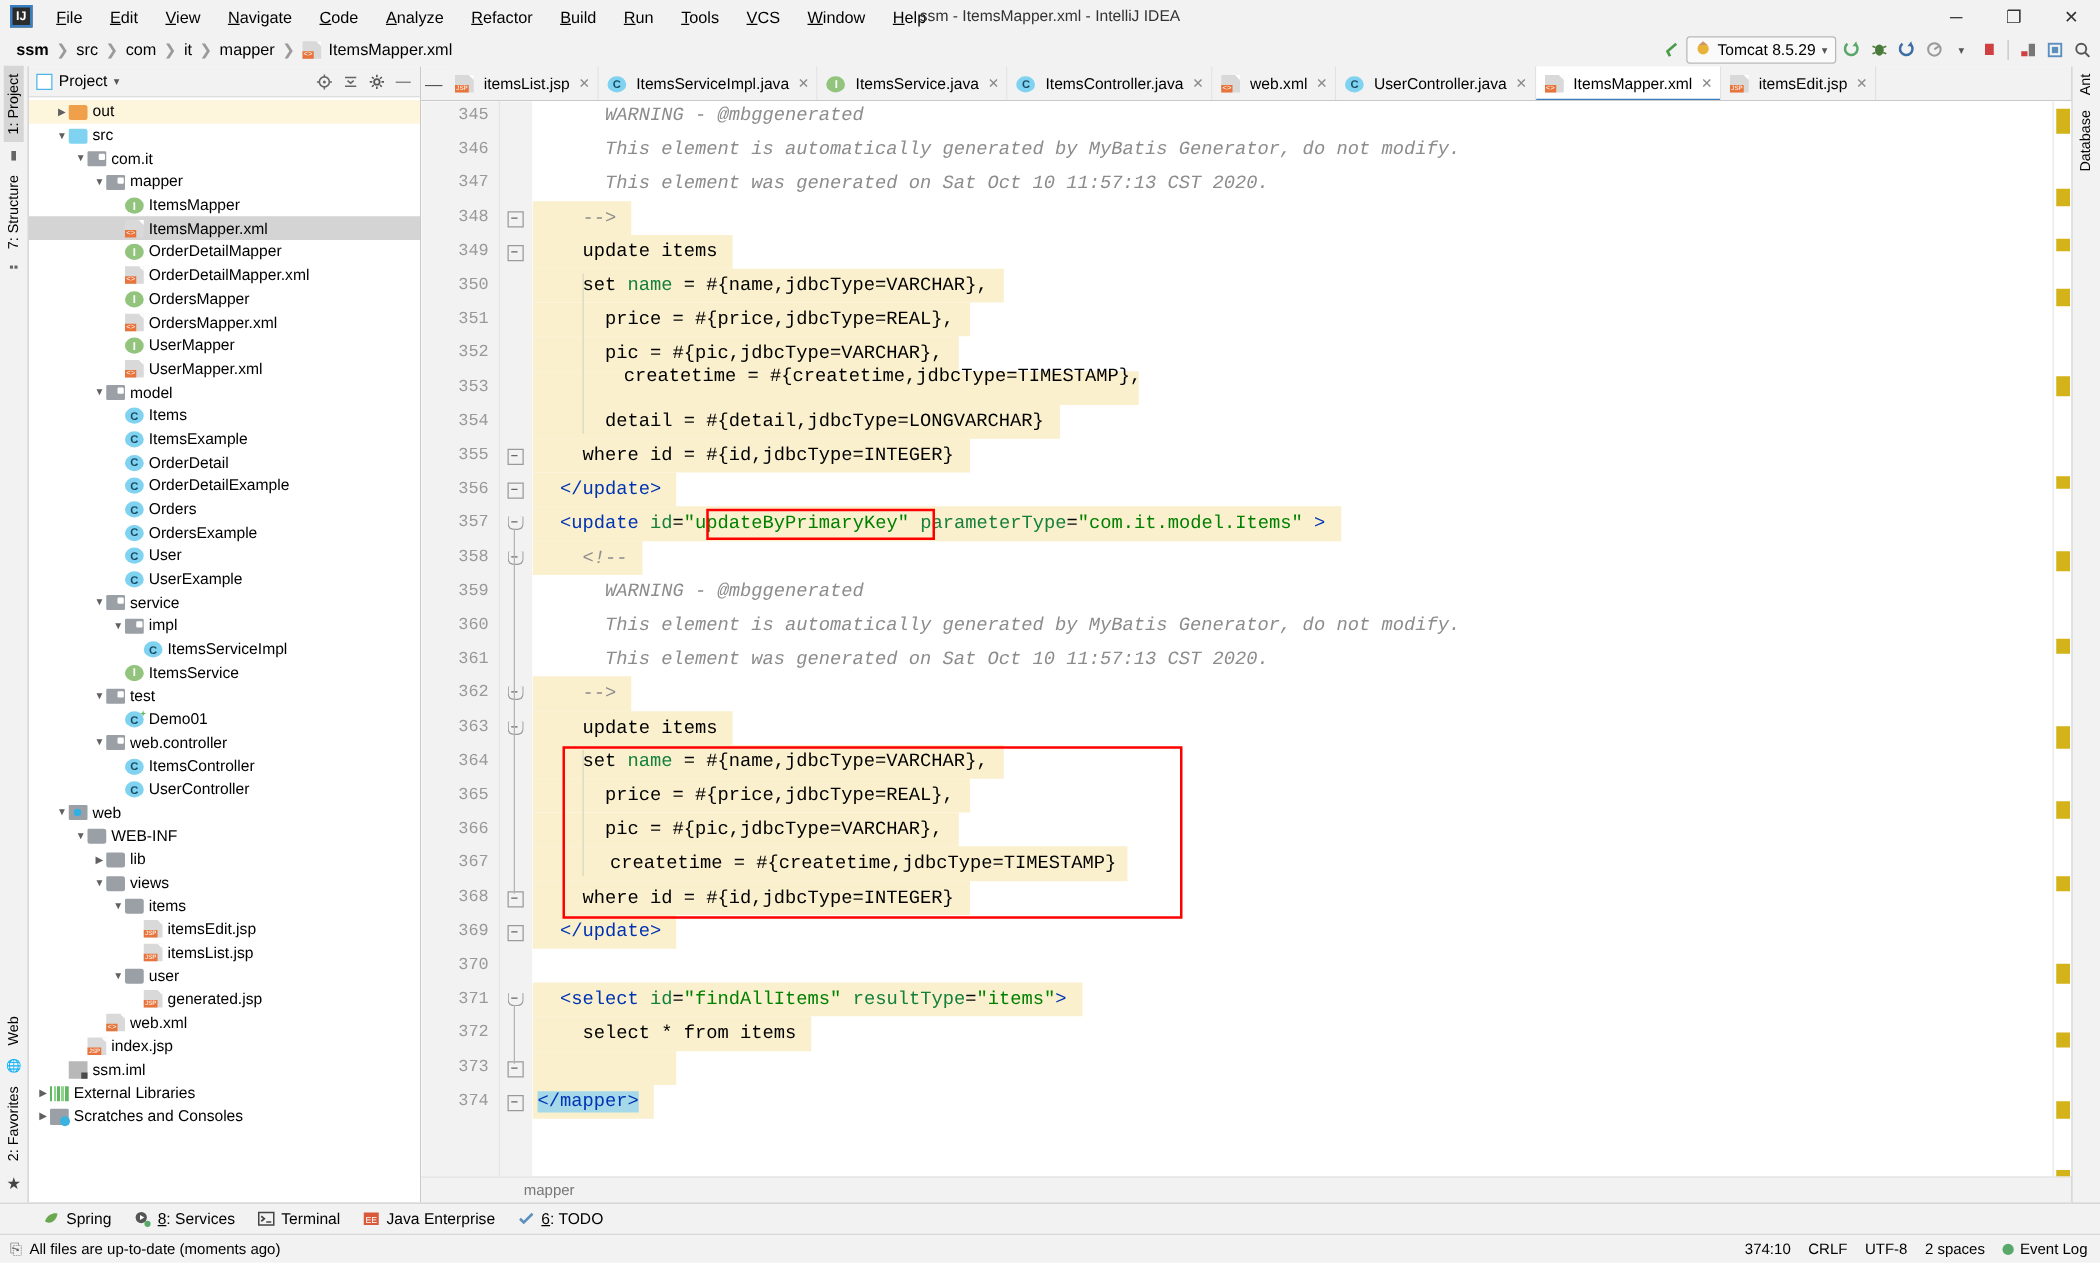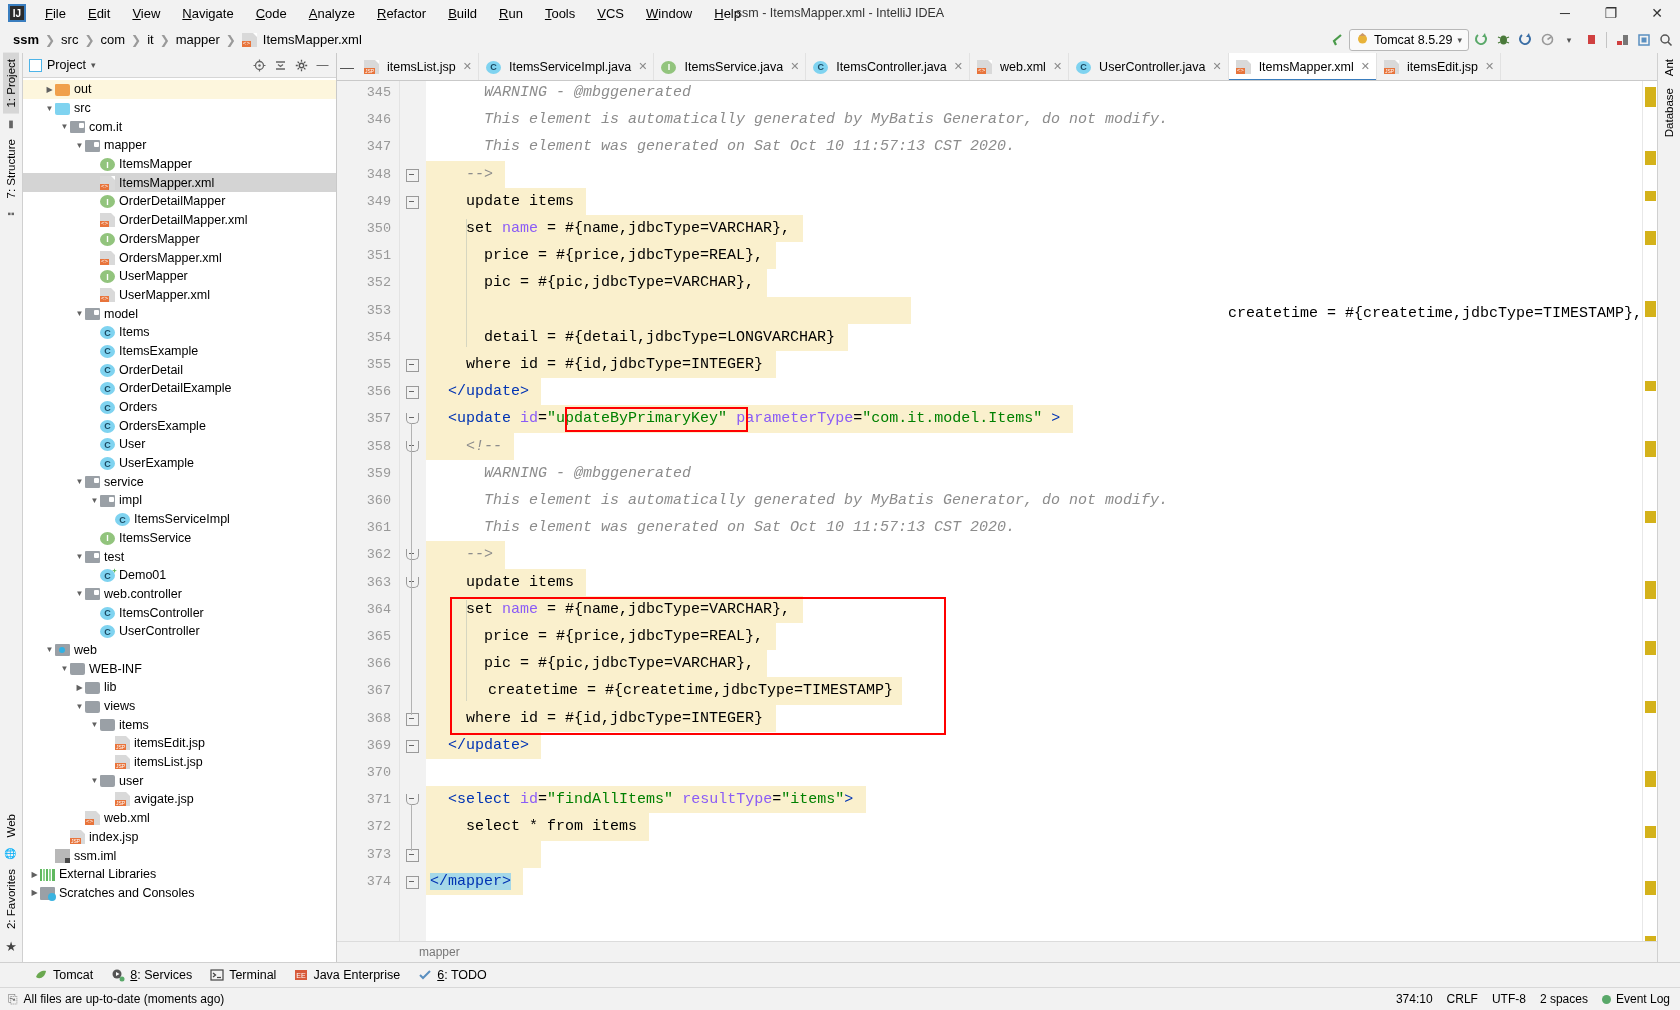--- a/index.html
+++ b/index.html
@@ -116,7 +116,7 @@
   .indentbar{position:absolute;width:1px;background:#d6d6c0;}
   .kw{color:#000000;}
   .tag{color:#0033b3;}
-  .attr{color:#8b5cf6;}
+  .attr{color:#15803d;}
   .str{color:#008000;}
   .cmt{color:#8c8c8c;font-style:italic;}
   .txt{color:#000;}

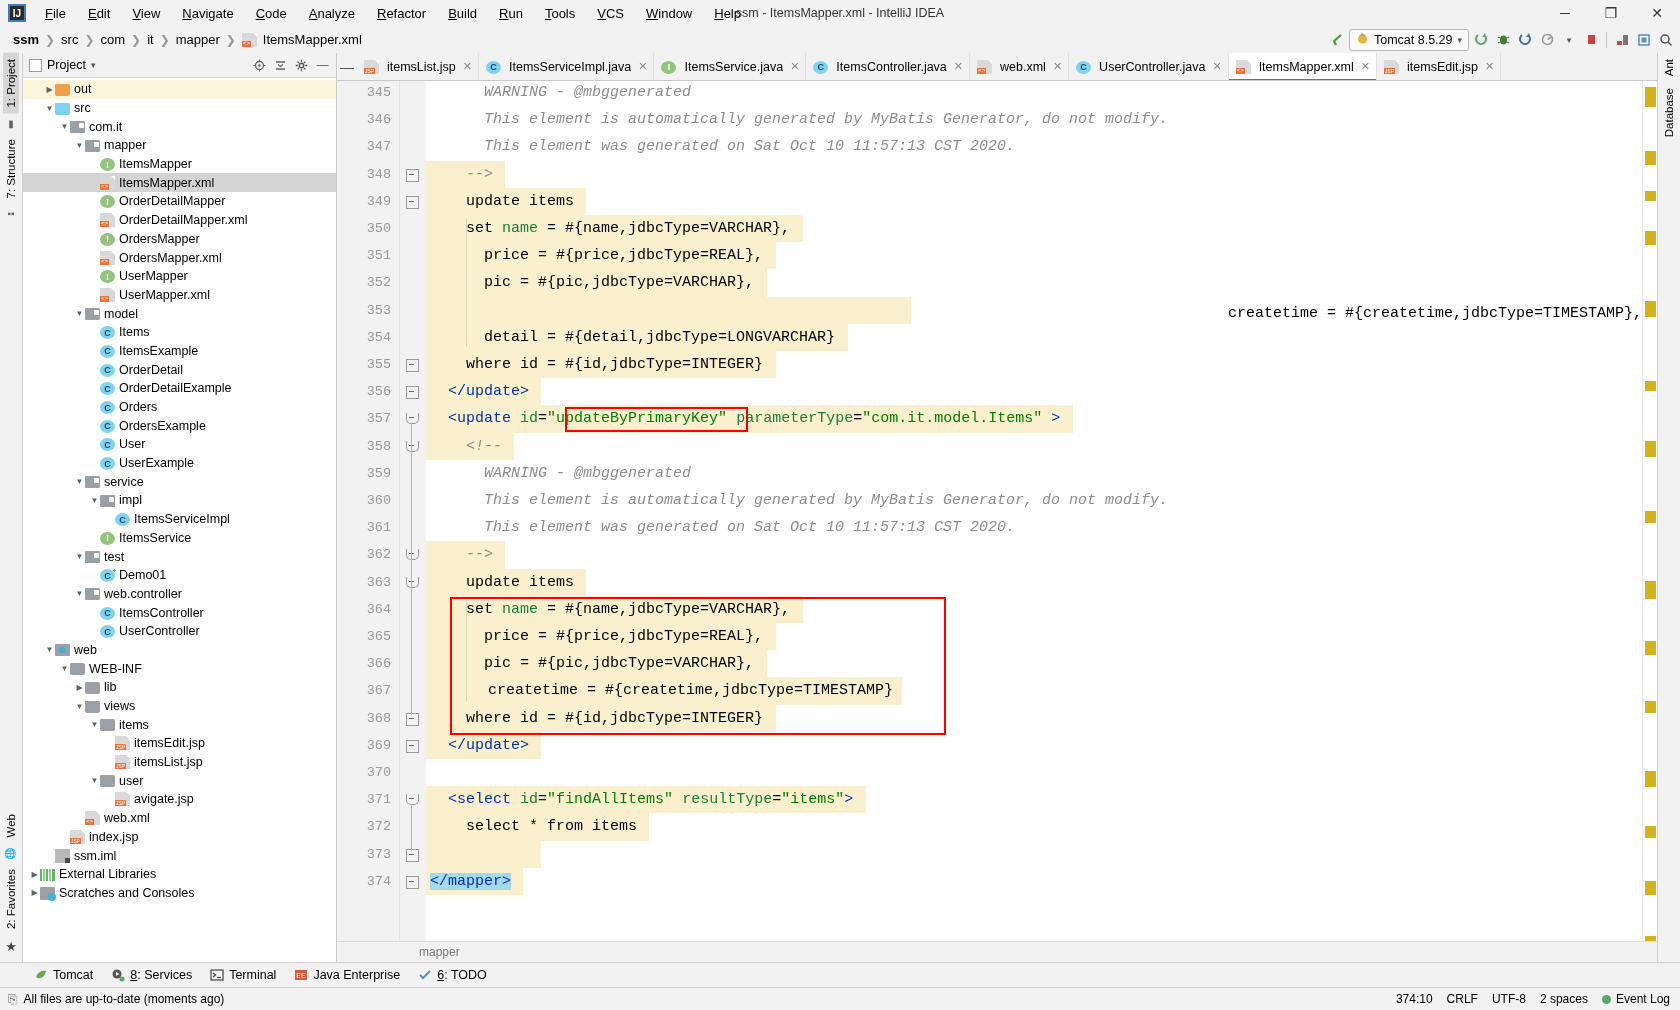--- a/index.html
+++ b/index.html
@@ -653,7 +653,7 @@
             <div class="clbg" style="top: 188.4px; left: 0px; width: 340.72px;"></div>
             <div class="cl" style="top: 188.4px; padding-left: 4px;"><span class="txt">      pic = #{pic,jdbcType=VARCHAR},</span></div>
             <div class="clbg" style="top: 215.6px; left: 0px; width: 485.04px;"></div>
-            <div class="cl" style="top: 219px; padding-left: 0; text-align: right;"><span class="txt">      createtime = #{createtime,jdbcType=TIMESTAMP},</span></div>
+            <div class="cl" style="top: 207px; padding-left: 19px;"><span class="txt">      createtime = #{createtime,jdbcType=TIMESTAMP},</span></div>
             <div class="clbg" style="top: 242.8px; left: 0px; width: 421.9px;"></div>
             <div class="cl" style="top: 242.8px; padding-left: 4px;"><span class="txt">      detail = #{detail,jdbcType=LONGVARCHAR}</span></div>
             <div class="clbg" style="top: 270px; left: 0px; width: 349.74px;"></div>

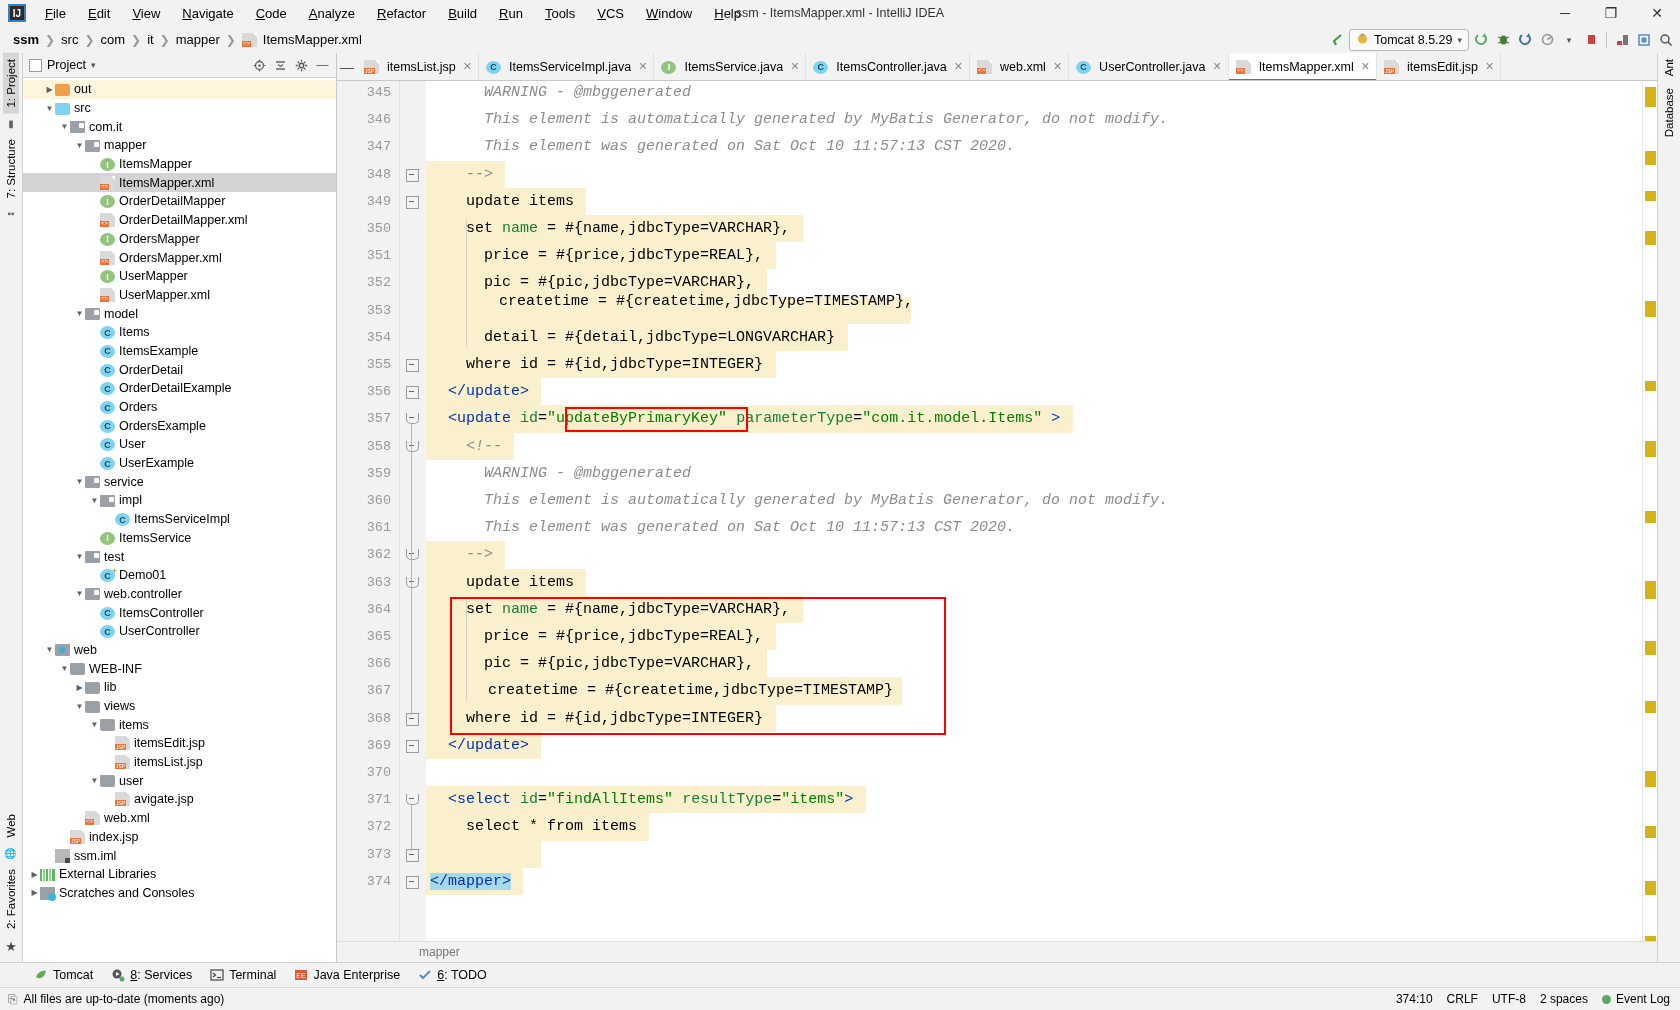--- a/index.html
+++ b/index.html
@@ -511,7 +511,7 @@
           <div class="row" style="padding-left: 81px;">
             <span class="arrow none">▶</span>
             <span class="ic ic-jsp"></span>
-            <span>avigate.jsp</span>
+            <span>generated.jsp</span>
           </div>
           <div class="row" style="padding-left: 51px;">
             <span class="arrow none">▶</span>

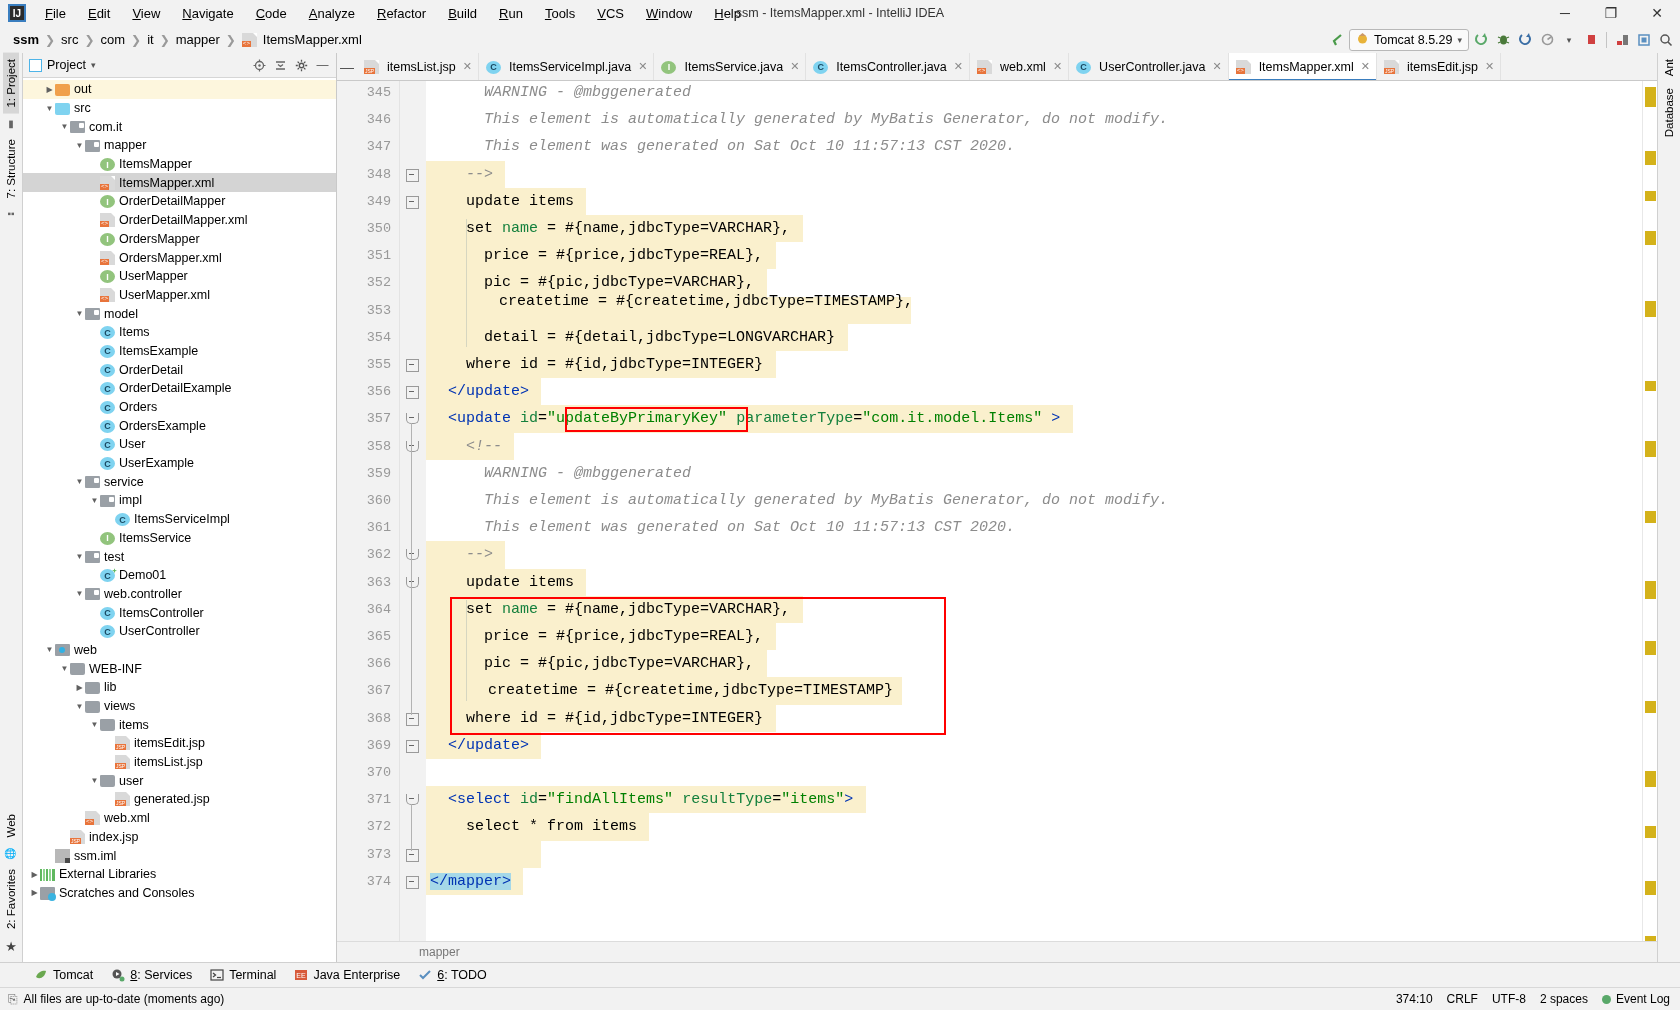--- a/index.html
+++ b/index.html
@@ -731,7 +731,7 @@
             <path d="M2 9 C4 3 10 2 12 3 C11 9 6 12 2 9Z" fill="#6aa84f"></path>
           </svg>
         </span>
-        <span>Tomcat</span>
+        <span>Spring</span>
       </div>
       <div class="tw">
         <span class="tw-ico">

